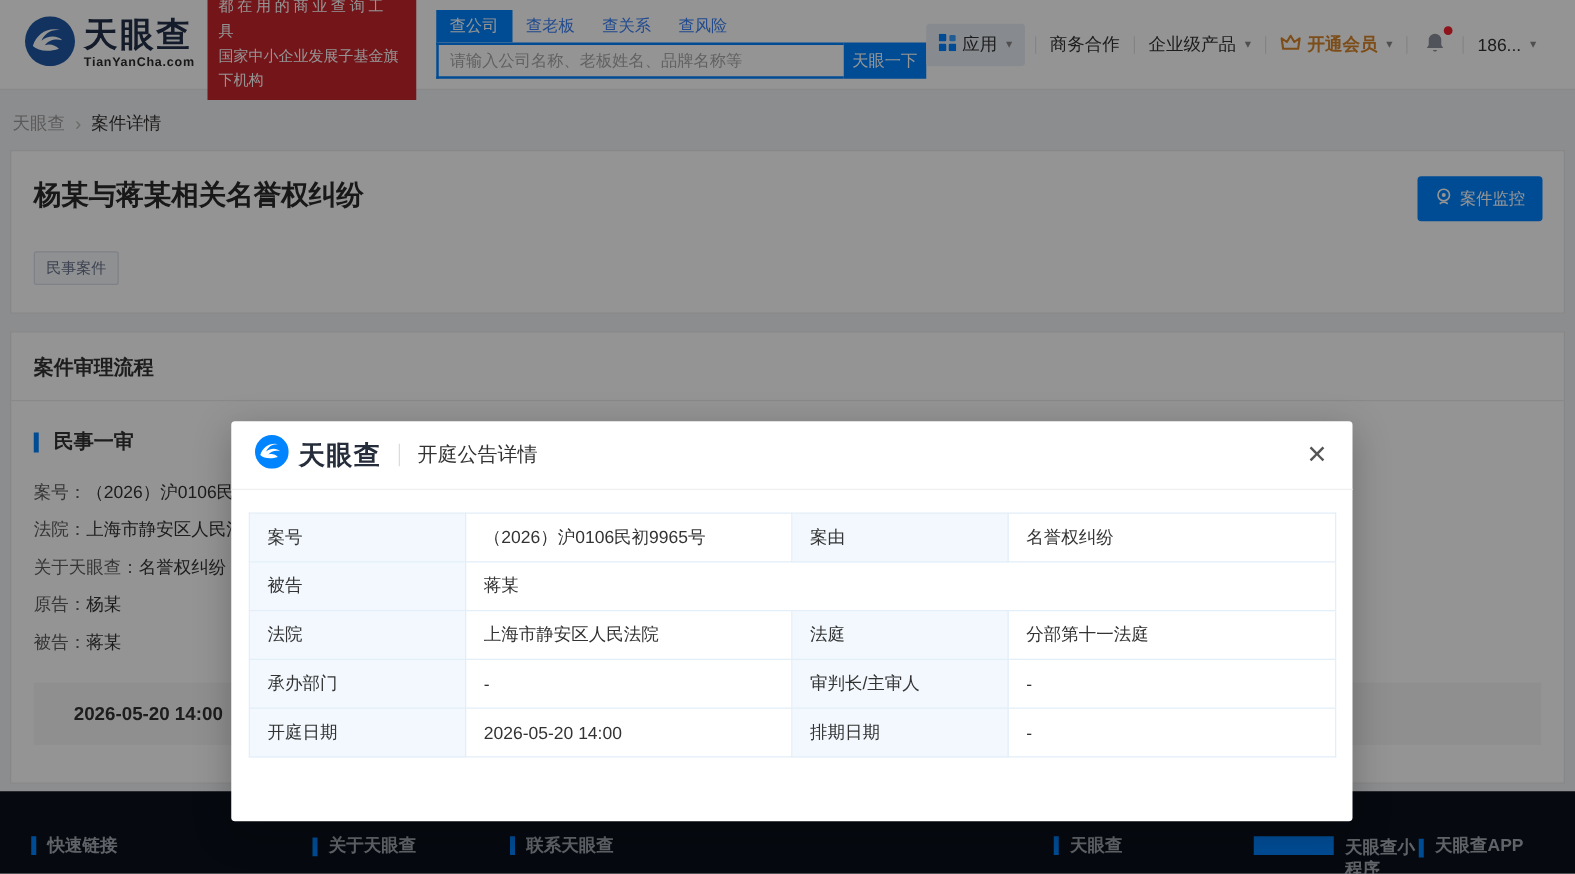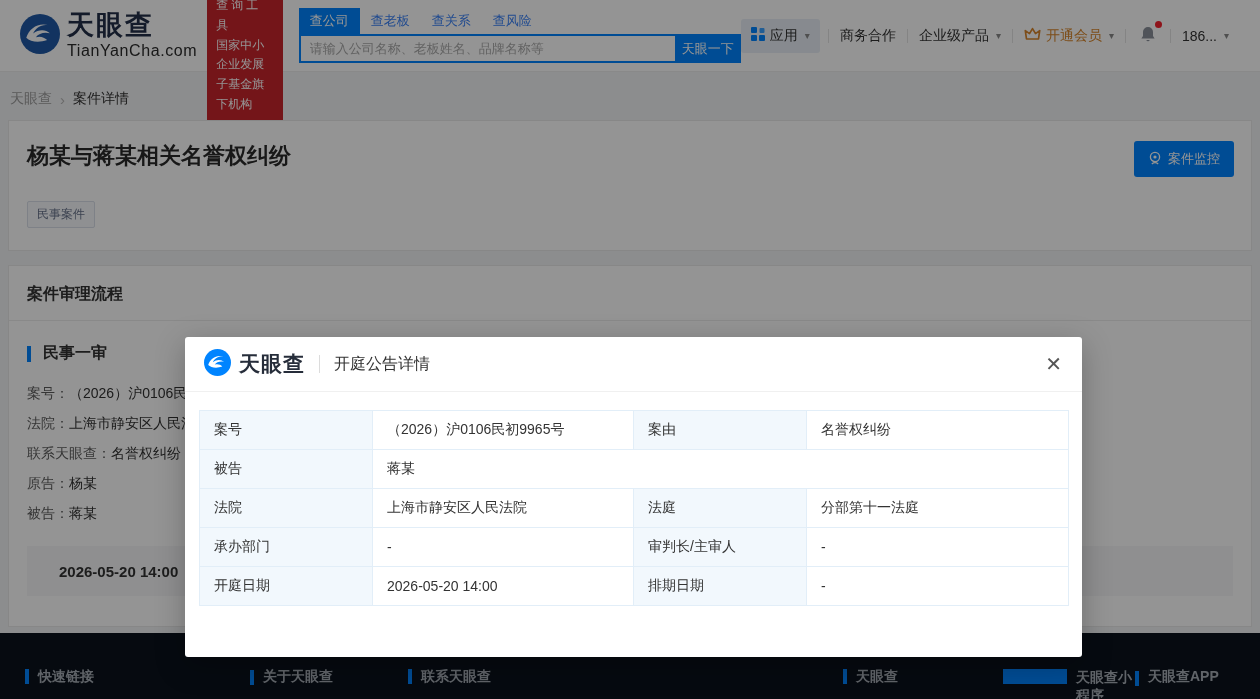--- a/index.html
+++ b/index.html
@@ -35,7 +35,7 @@
   .nav-item { display:flex; align-items:center; gap:5px; padding:0 11px; white-space:nowrap; cursor:pointer; }
   .nav-item.apps { background:#e8eef6; border-radius:3px; padding:8px 10px; margin-right:8px; }
   .caret { font-size:10px; color:#888; margin-left:2px; }
-  .vip { color:#d7862c; font-weight:400; }
+  .vip { color:#d7862c; font-weight:700; }
   .vdiv { width:1px; height:14px; background:#e3e3e3; }
   .bell-wrap { position:relative; padding:0 13px; cursor:pointer; display:flex; align-items:center; }
   .bell-dot { position:absolute; top:-4px; right:8px; width:7px; height:7px;

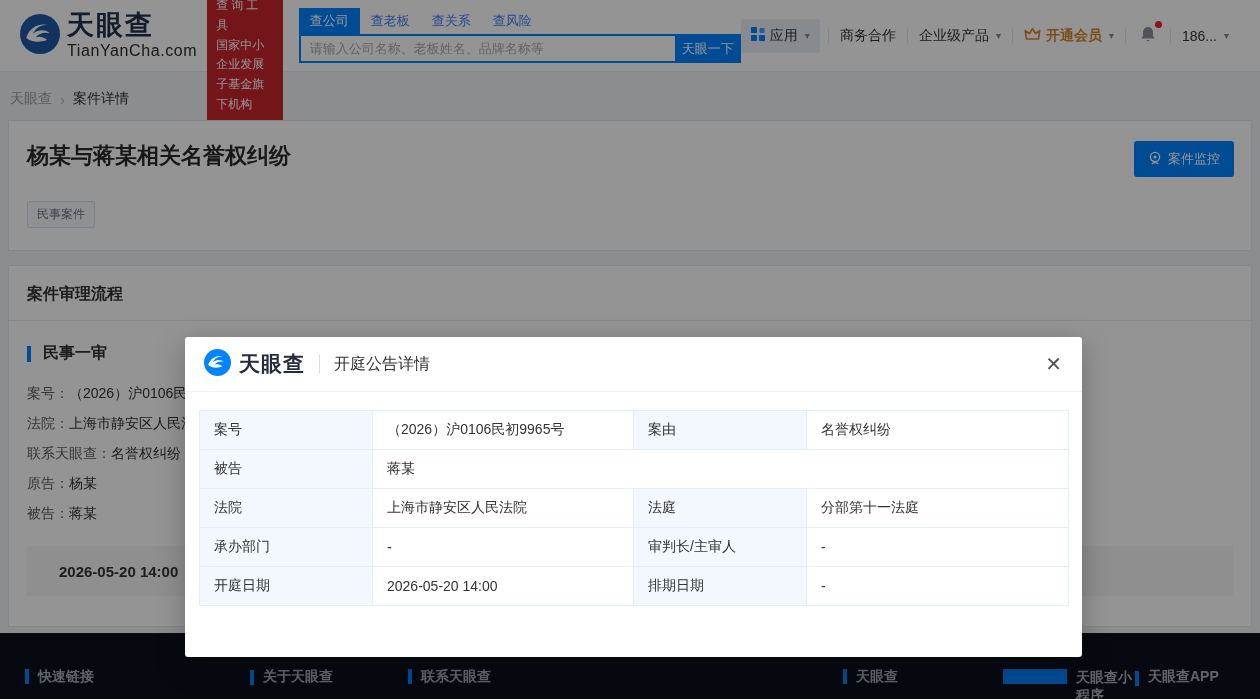--- a/index.html
+++ b/index.html
@@ -16,7 +16,7 @@
             padding:0 20px; border-bottom:1px solid #ececec; }
   .logo { display:flex; align-items:center; gap:7px; cursor:pointer; }
   .logo-text .brand { font-size:27px; font-weight:700; color:#243049; line-height:1; letter-spacing:2px; }
-  .logo-text .domain { font-size:16px; color:#2b2b2b; font-weight:400; letter-spacing:.6px; margin-top:3px; }
+  .logo-text .domain { font-size:10px; color:#2b2b2b; font-weight:700; letter-spacing:.6px; margin-top:3px; }
   .promo-badge { background:#c9252c; color:#fff; font-size:12px; padding:5px 9px;
                  margin-left:10px; line-height:1.65; }
   .promo-badge .l1 { letter-spacing:3px; }

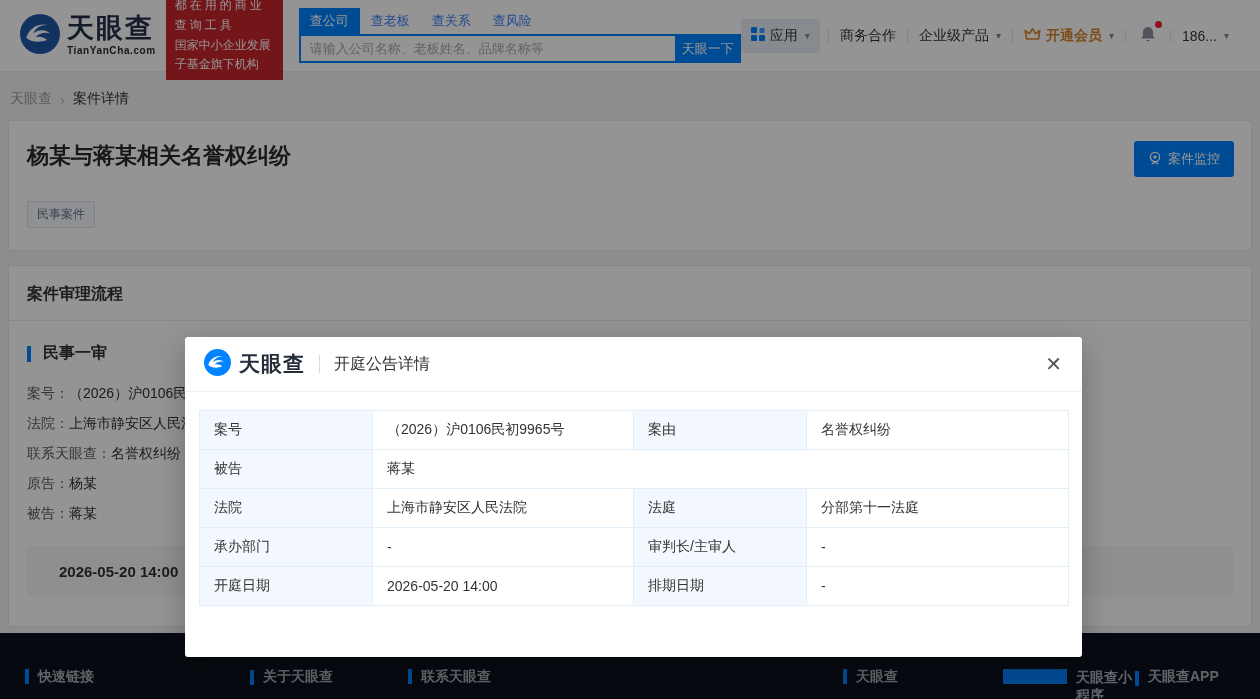--- a/index.html
+++ b/index.html
@@ -25,7 +25,7 @@
   .search-tab { font-size:13px; padding:4px 11px; color:#3b82f6; cursor:pointer; }
   .search-tab.active { background:#0084ff; color:#fff; }
   .search-row { display:flex; }
-  .search-input { width:376px; height:29px; border:2px solid #0084ff; border-right:none;
+  .search-input { width:326px; height:29px; border:2px solid #0084ff; border-right:none;
                   padding:0 9px; font-size:13px; outline:none; color:#333;
                   font-family:"Liberation Sans","DejaVu Sans",sans-serif; }
   .search-input::placeholder { color:#a9a9a9; }

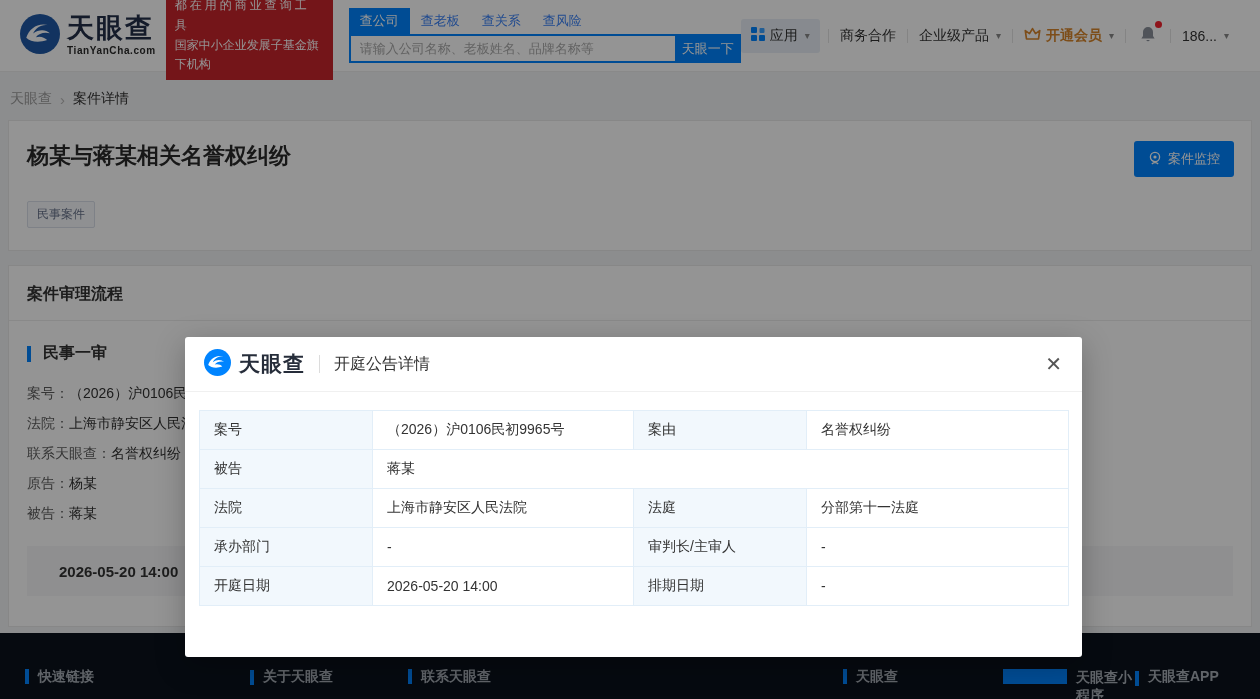--- a/index.html
+++ b/index.html
@@ -51,7 +51,7 @@
   .case-title { font-size:22px; font-weight:700; color:#2a2a2a;font-family:Liberation Mono, monospace; }
   .case-tag { display:inline-block; margin-top:30px; font-size:12px; color:#67728a;
               border:1px solid #d9dee8; background:#f7f9fc; padding:4px 9px; border-radius:2px; }
-  .monitor-btn { position:absolute; right:17px; top:20px; display:flex; align-items:center; gap:6px;
+  .monitor-btn { position:absolute; right:17px; top:20px; display:flex; gap:6px;
                  background:#0084ff; color:#fff; font-size:13px; padding:9px 14px;
                  border-radius:3px; border:none; cursor:pointer; }
   .process-card { margin-top:14px; padding-bottom:30px; }

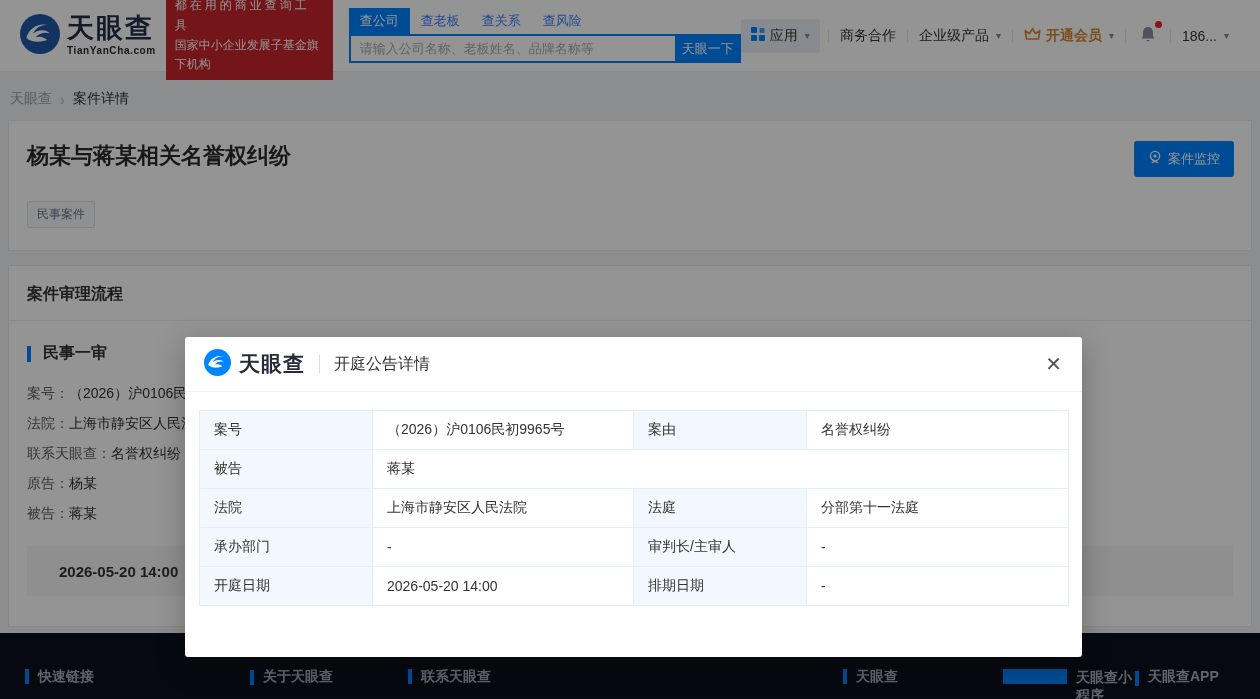--- a/index.html
+++ b/index.html
@@ -211,7 +211,7 @@
       <span class="lab">法院：</span><span>上海市静安区人民法院</span>
     </div>
     <div class="field">
-      <span class="lab">联系天眼查：</span><span>名誉权纠纷</span>
+      <span class="lab">关于天眼查：</span><span>名誉权纠纷</span>
     </div>
     <div class="field">
       <span class="lab">原告：</span><span>杨某</span>

